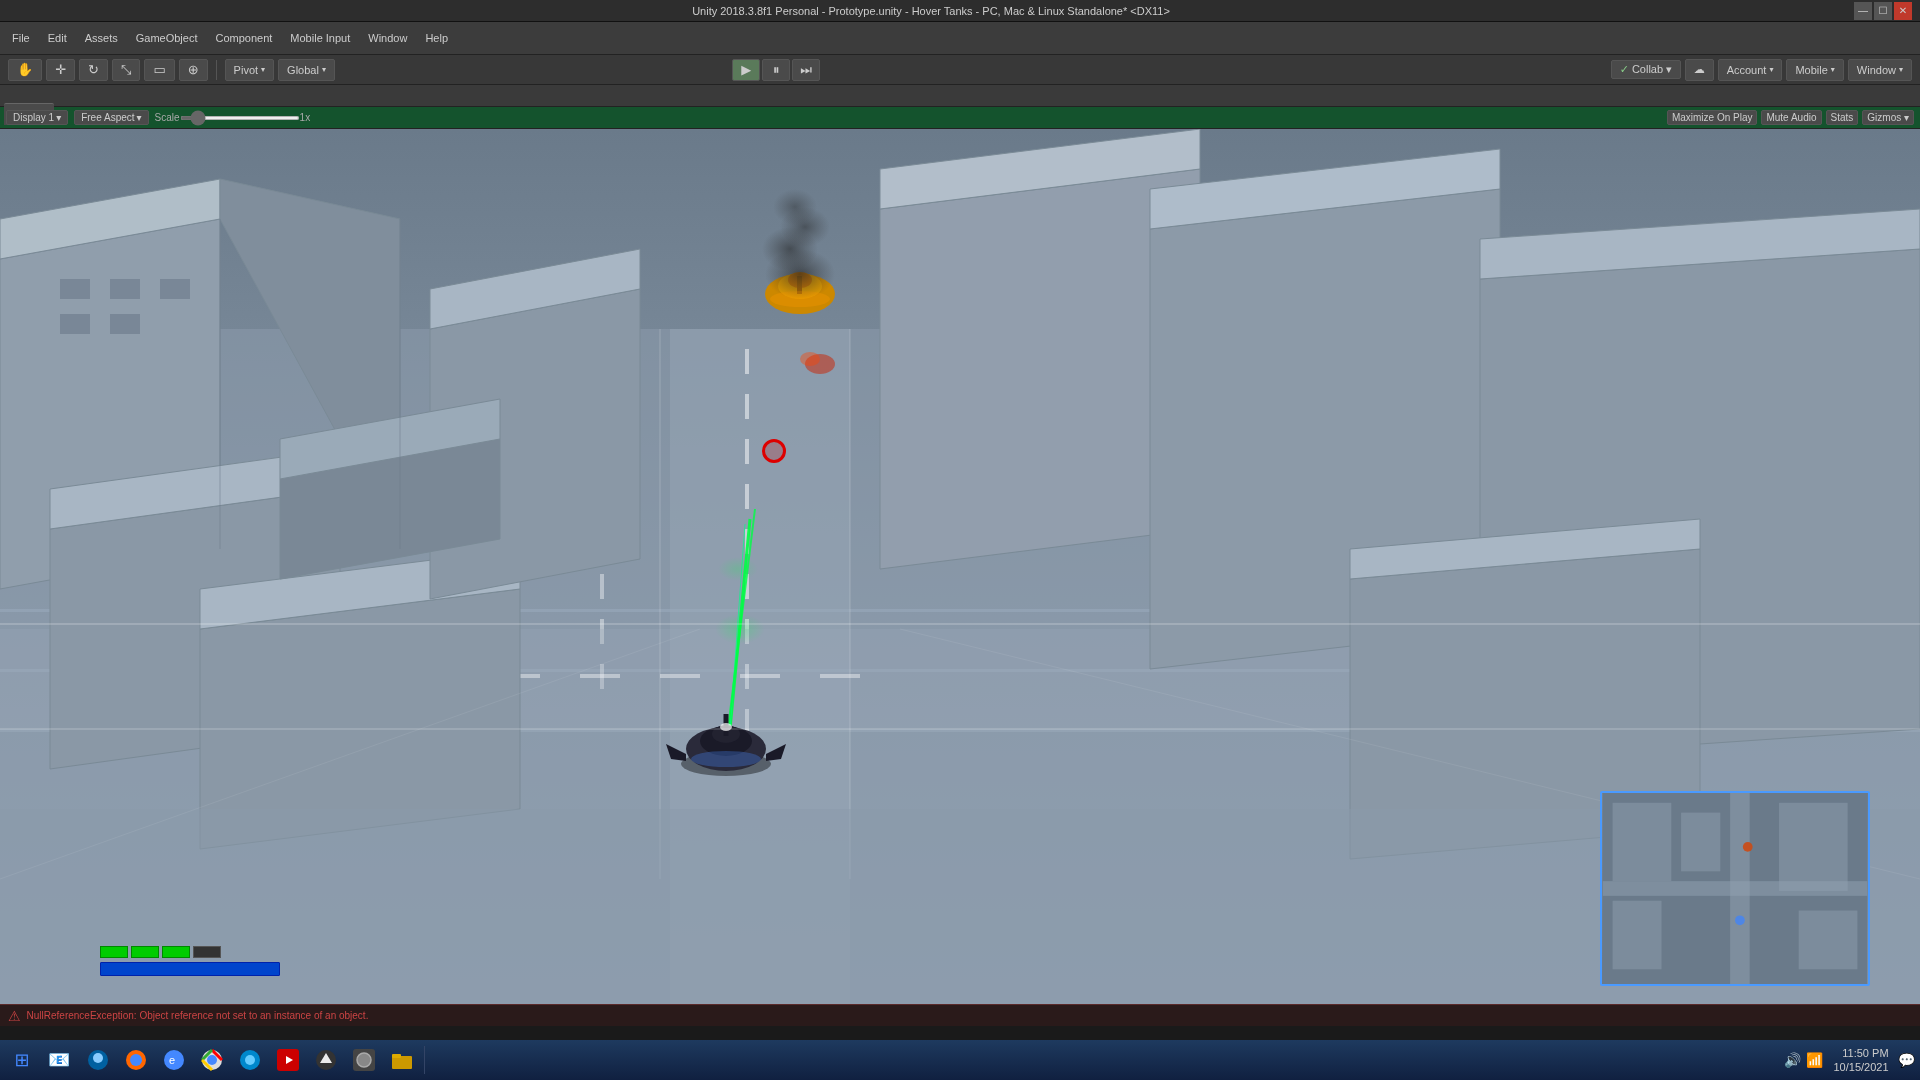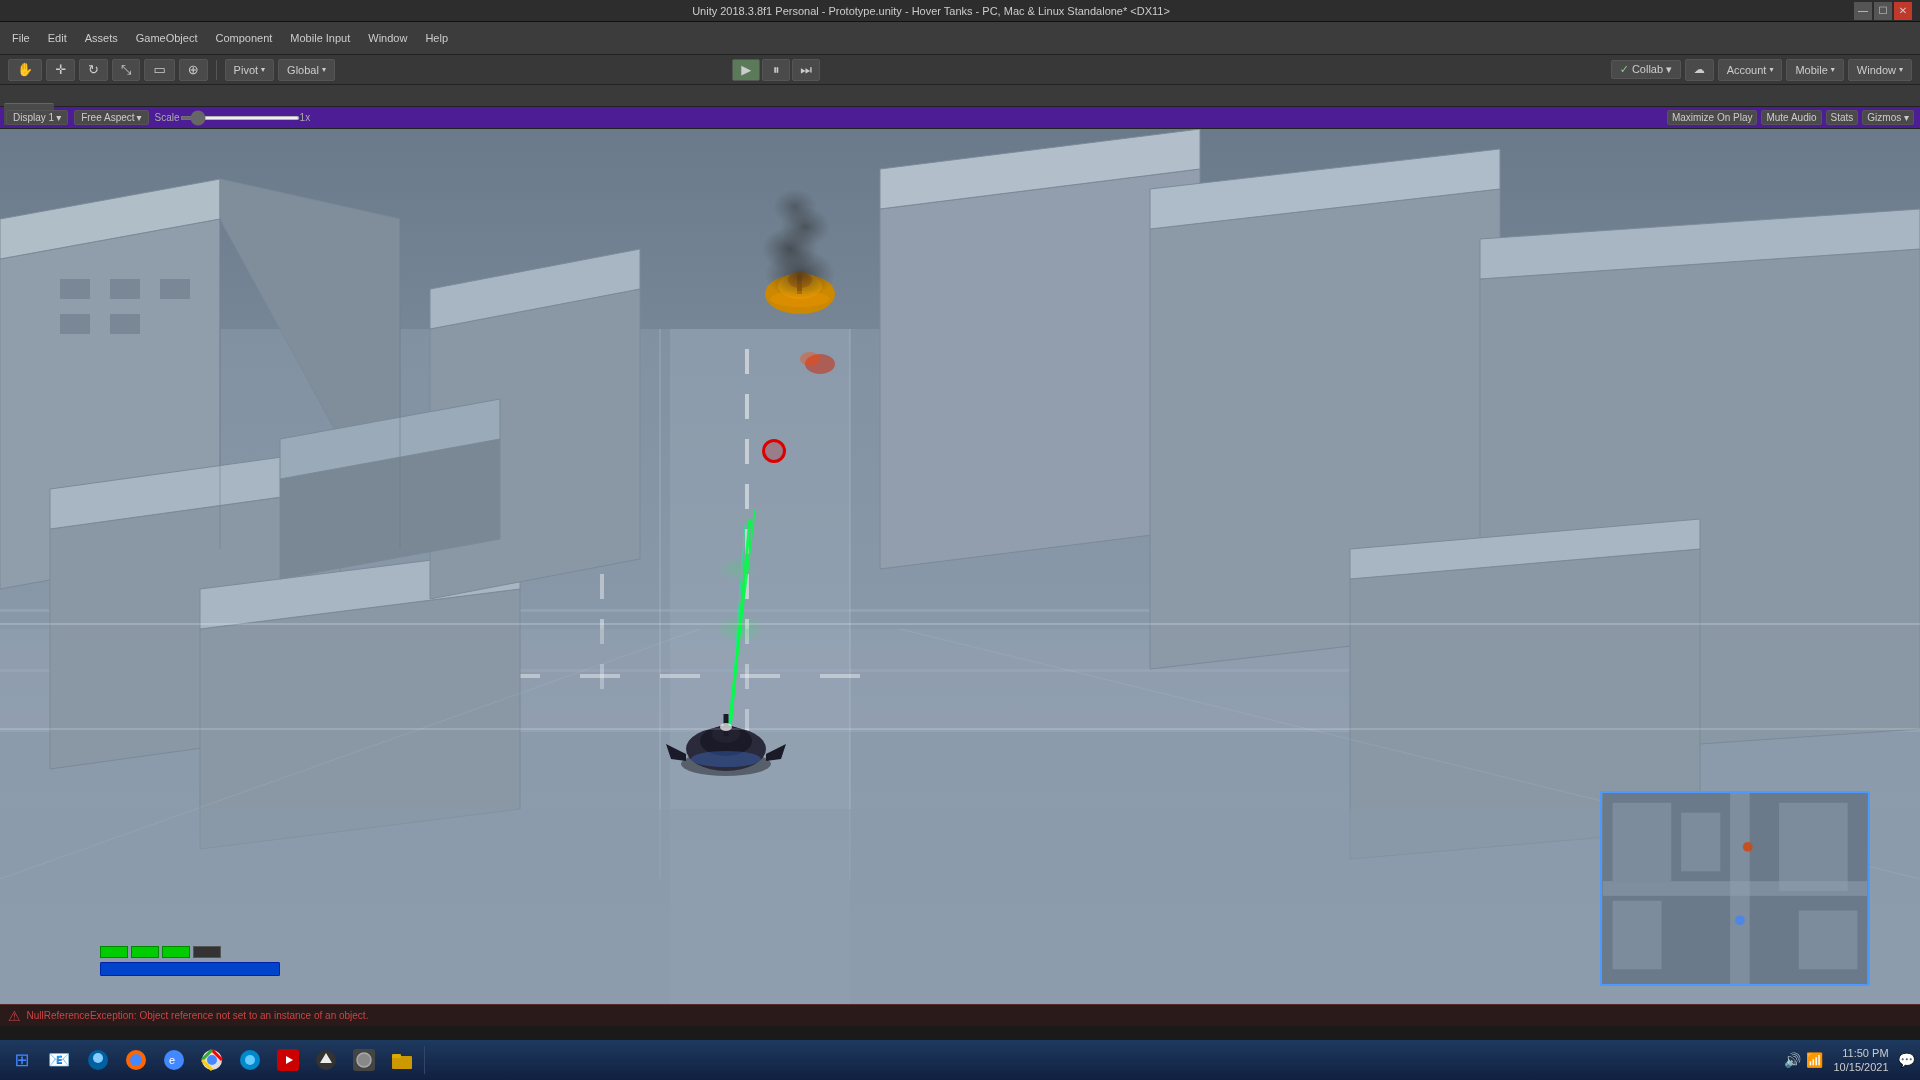--- a/index.html
+++ b/index.html
@@ -104,7 +104,7 @@
     
     #game-toolbar {
       height: 22px;
-      background: #4c1d95;
+      background: #14532d;
       display: flex;
       align-items: center;
       padding: 0 6px;

